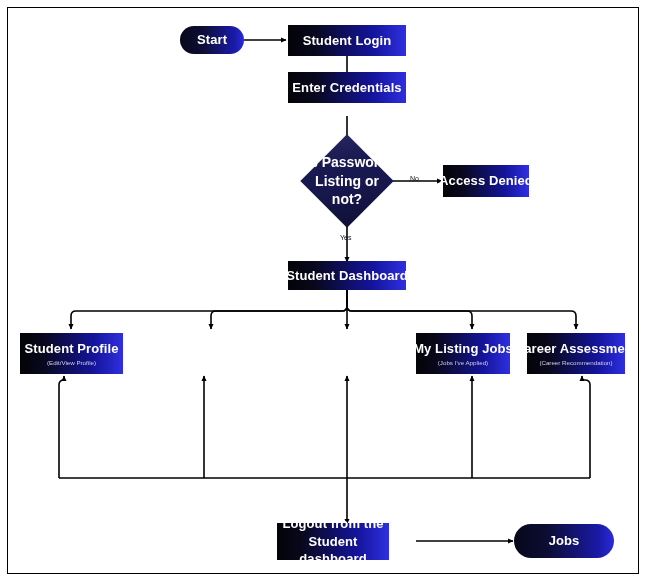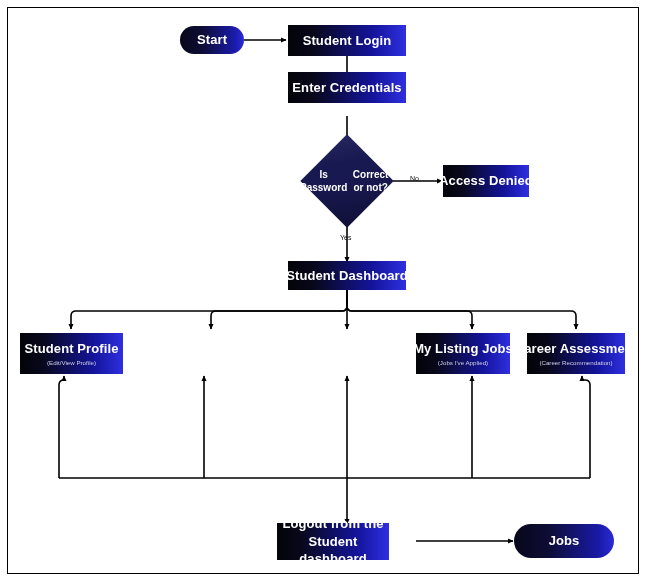--- a/index.html
+++ b/index.html
@@ -88,11 +88,11 @@
     width: 100%;
     height: 100%;
     display: flex;
-    flex-direction: row;
+    flex-direction: column;
     align-items: center;
     justify-content: center;
     color: #ffffff;
-    font-size: 10px;
+    font-size: 14px;
     font-weight: bold;
     text-align: center;
     line-height: 1.35;

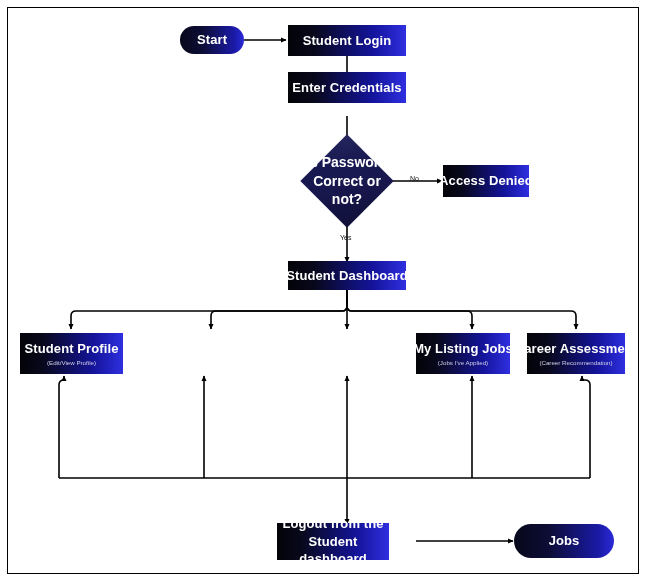--- a/index.html
+++ b/index.html
@@ -161,7 +161,7 @@
     <div class="diamond-shape" style="left:14px; top:6px; width:66px; height:66px;"></div>
     <div class="diamond-label">
       <span>Is Password</span>
-      <span>Correct or not?</span>
+      <span>Listing or not?</span>
     </div>
   </div>
 

